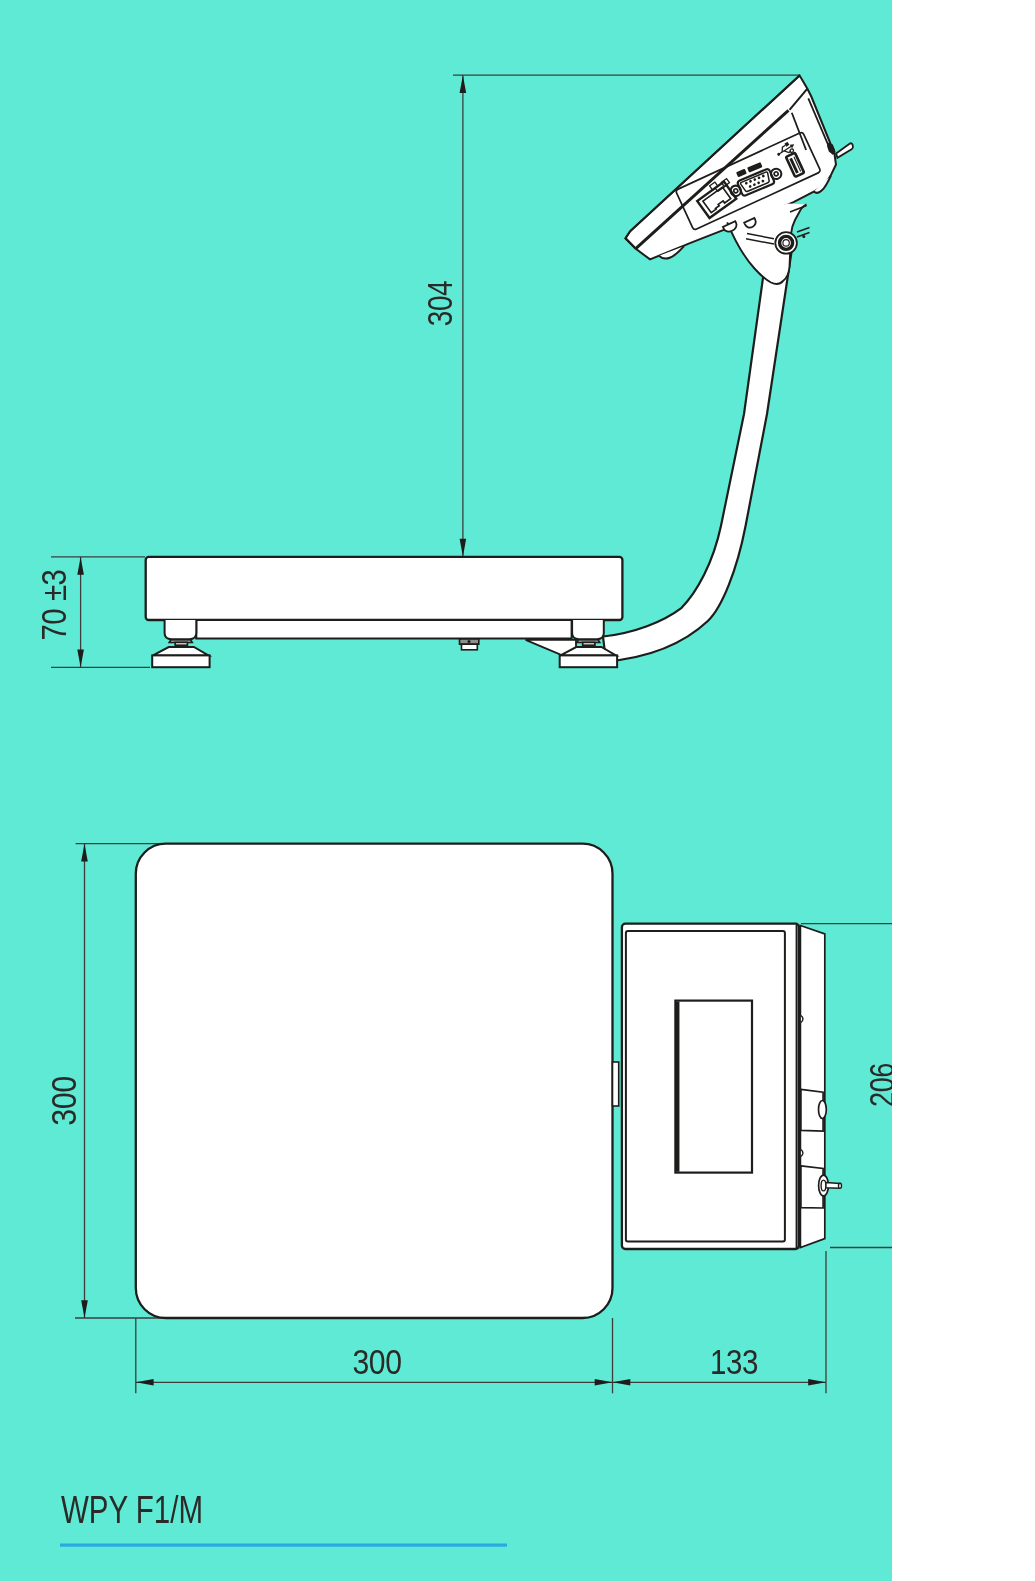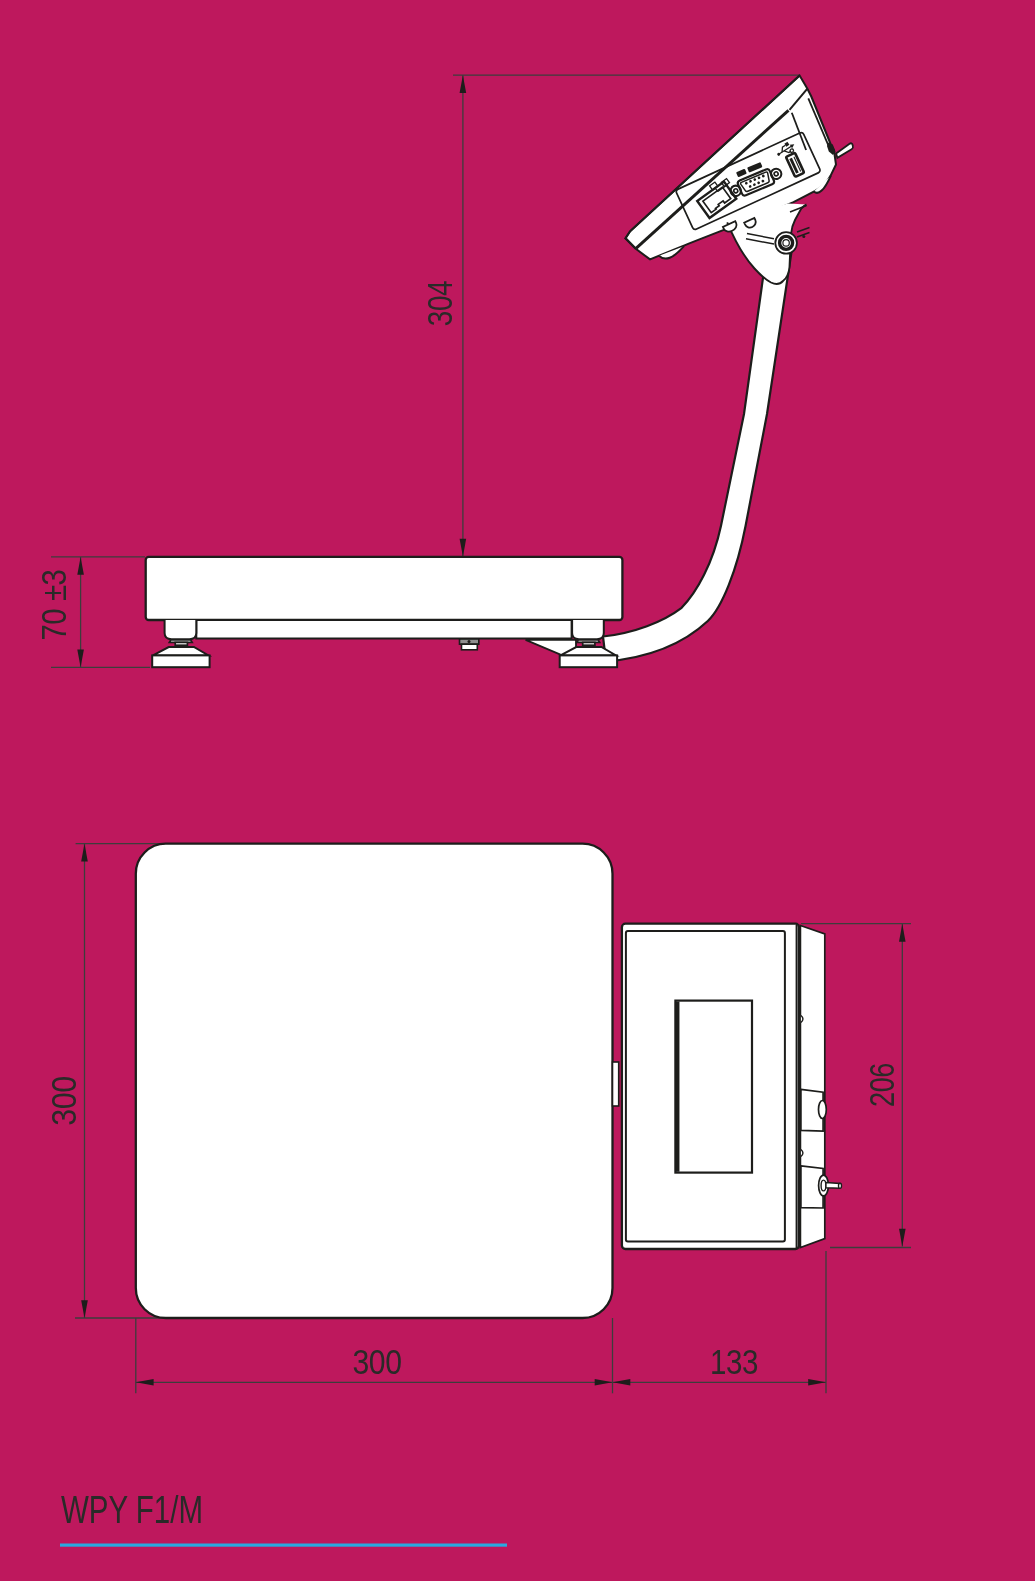--- a/index.html
+++ b/index.html
@@ -3,7 +3,7 @@
 <meta charset="utf-8">
 <style>
   html,body{margin:0;padding:0;background:#ffffff;}
-  #page{width:1035px;height:1581px;position:relative;background:#be185d;overflow:hidden;text-align:right;}
+  #page{width:892px;height:1581px;position:relative;background:#5eead4;overflow:hidden;text-align:right;}
   svg{display:block;}
   text{font-family:"Liberation Sans", sans-serif;fill:#2a2a28;}
 </style>

